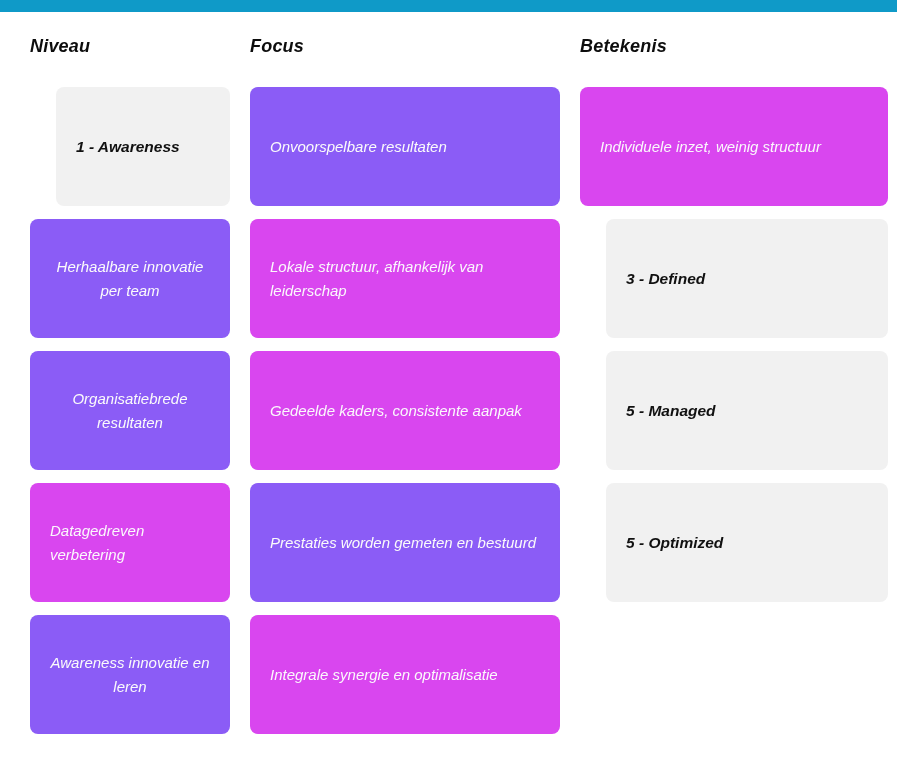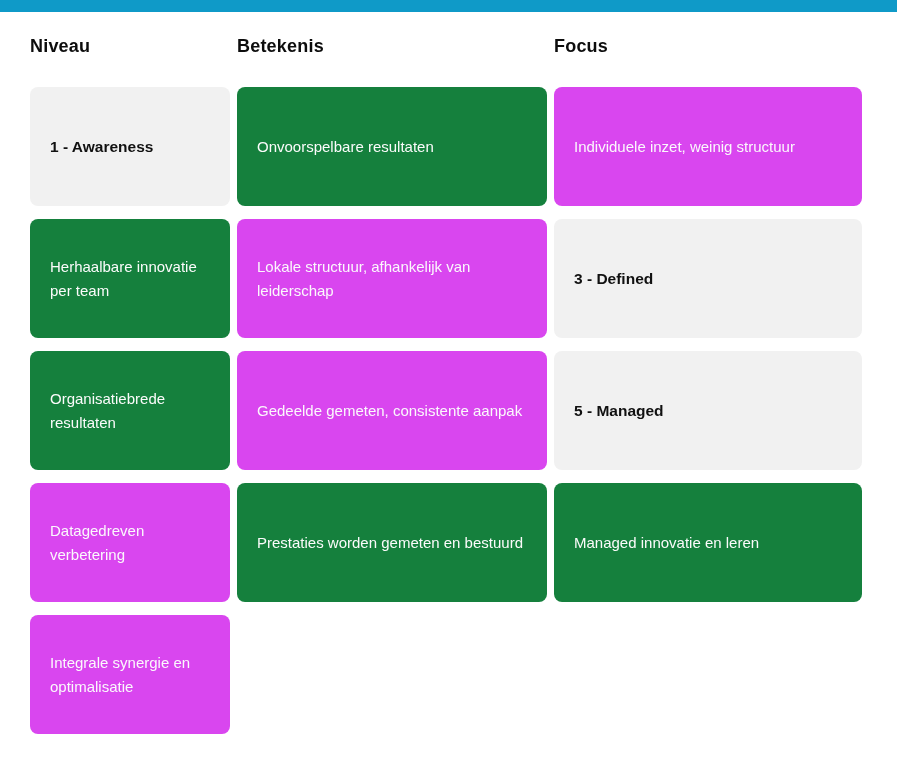--- a/index.html
+++ b/index.html
@@ -27,8 +27,9 @@
   .grid {
     display: grid;
     grid-template-columns: 200px 310px 308px;
-    column-gap: 7px;
+    column-gap: 20px;
     width: 840px;
+    font-style: italic;
   }
   .header-row {
     margin-bottom: 12px;

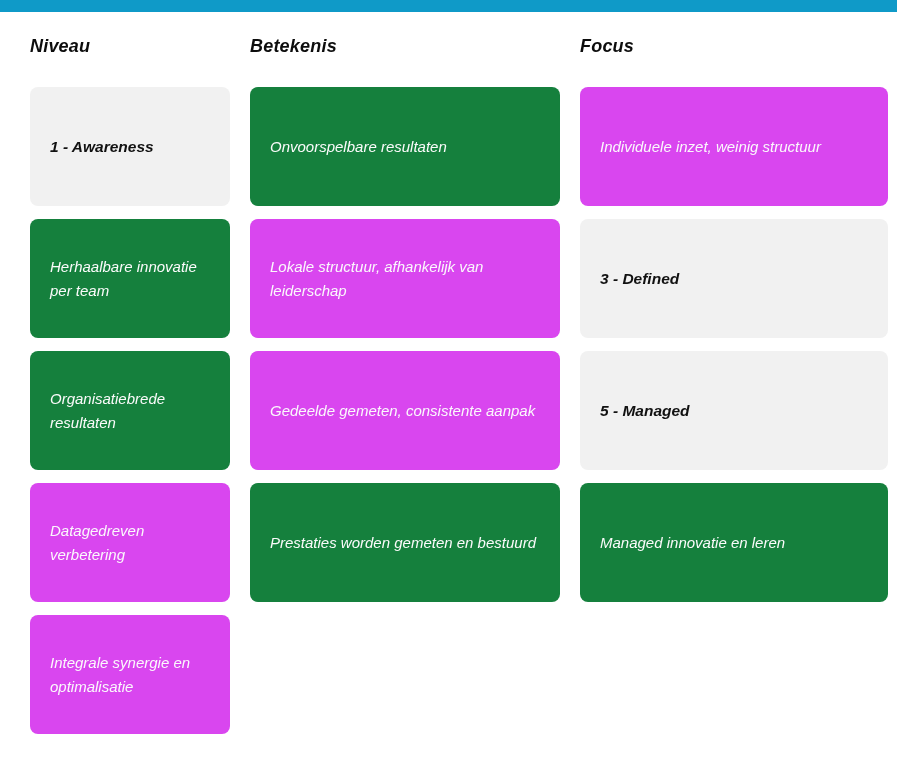--- a/index.html
+++ b/index.html
@@ -79,8 +79,8 @@
 
     <div class="grid header-row">
       <div class="col-header">Niveau</div>
+      <div class="col-header">Focus</div>
       <div class="col-header">Betekenis</div>
-      <div class="col-header">Focus</div>
     </div>
 
     <div class="grid body-grid">

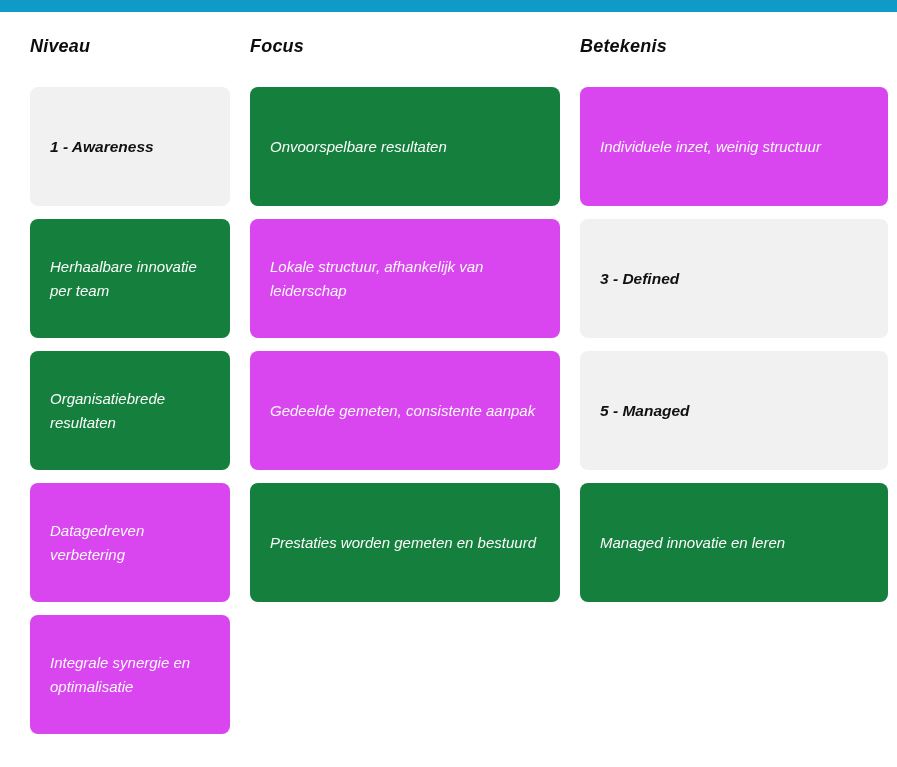--- a/index.html
+++ b/index.html
@@ -59,6 +59,7 @@
     color: #111111;
     font-weight: bold;
     font-size: 15.5px;
+    margin-left: 26px;
   }
   .card.meaning {
     background: #15803d;

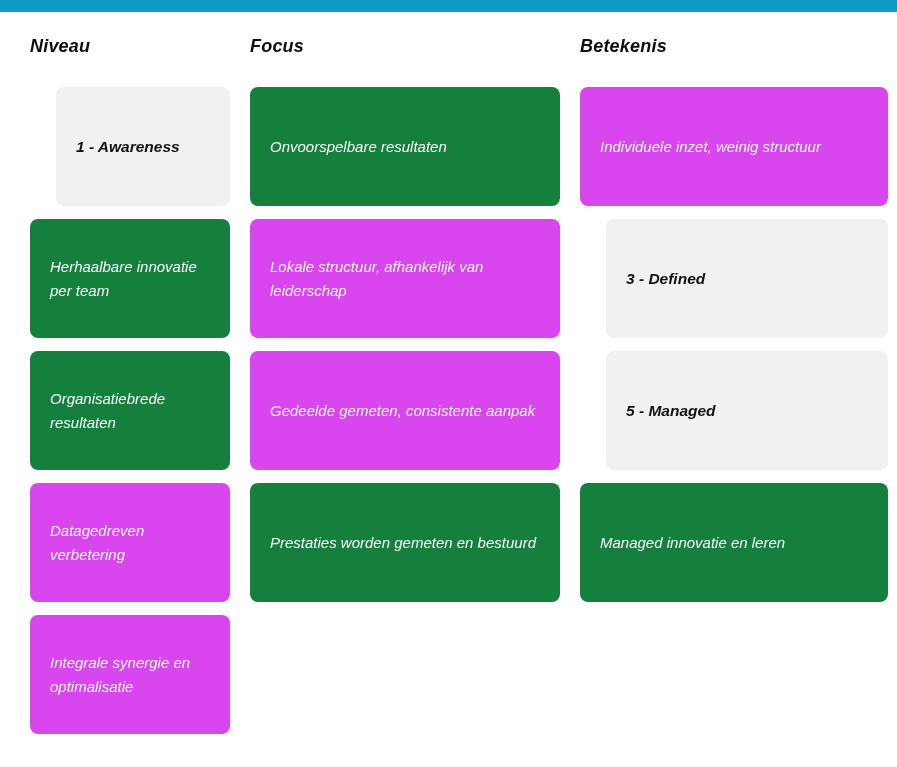--- a/index.html
+++ b/index.html
@@ -62,8 +62,9 @@
     margin-left: 26px;
   }
   .card.meaning {
-    background: #15803d;
+    background: #8b5cf6;
     color: #fbfbfb;
+    text-align: center;
   }
   .card.focus {
     background: #d946ef;

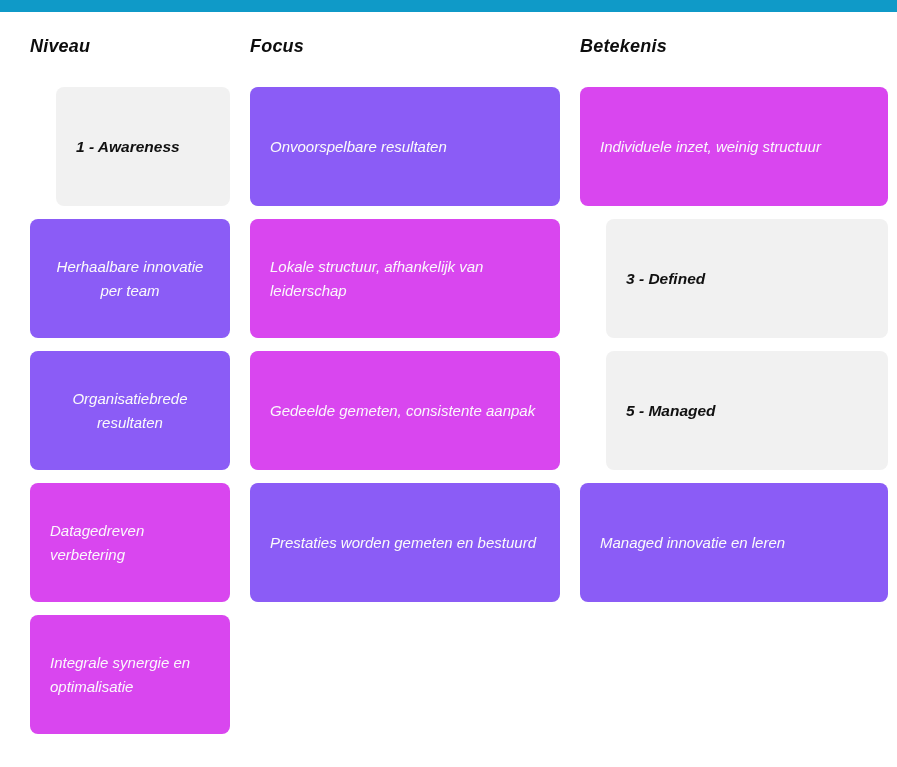--- a/index.html
+++ b/index.html
@@ -96,7 +96,7 @@
 
       <div class="card level">3 - Defined</div>
       <div class="card meaning">Organisatiebrede resultaten</div>
-      <div class="card focus">Gedeelde gemeten, consistente aanpak</div>
+      <div class="card focus">Gedeelde kaders, consistente aanpak</div>
 
       <div class="card level">5 - Managed</div>
       <div class="card focus">Datagedreven verbetering</div>

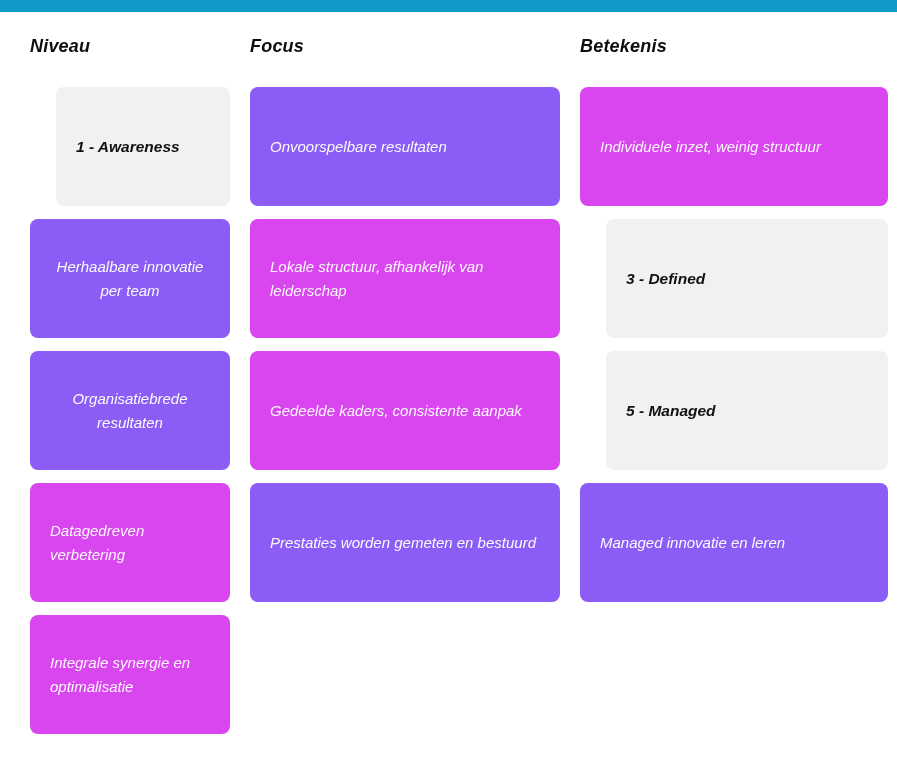--- a/index.html
+++ b/index.html
@@ -102,6 +102,7 @@
       <div class="card focus">Datagedreven verbetering</div>
       <div class="card meaning">Prestaties worden gemeten en bestuurd</div>
 
+      <div class="card level">5 - Optimized</div>
       <div class="card meaning">Managed innovatie en leren</div>
       <div class="card focus">Integrale synergie en optimalisatie</div>
 

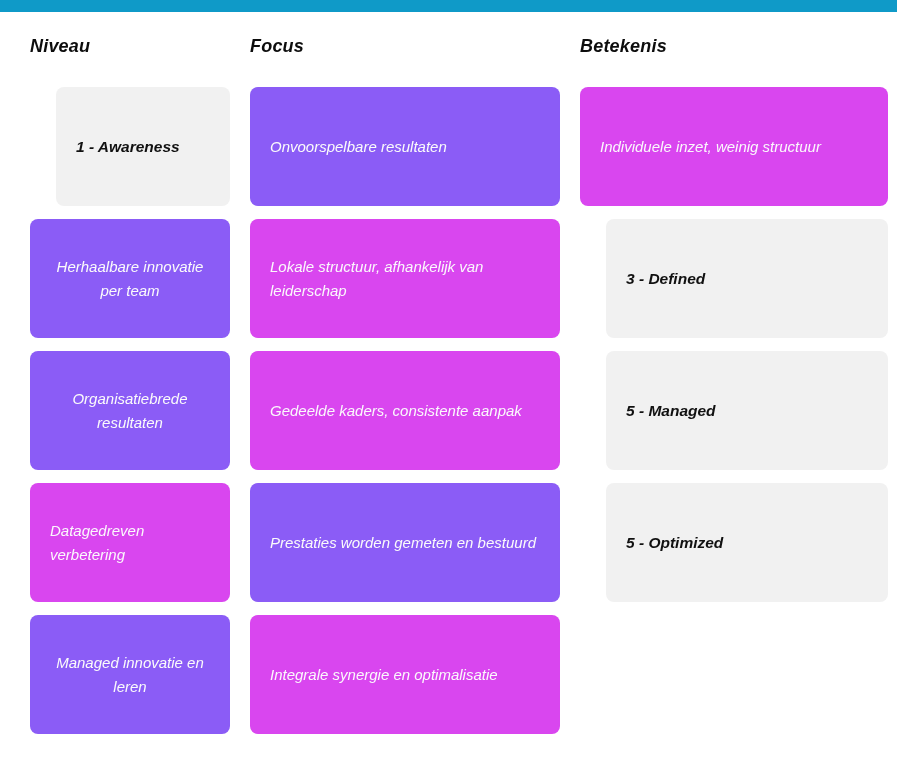--- a/index.html
+++ b/index.html
@@ -103,7 +103,7 @@
       <div class="card meaning">Prestaties worden gemeten en bestuurd</div>
 
       <div class="card level">5 - Optimized</div>
-      <div class="card meaning">Managed innovatie en leren</div>
+      <div class="card meaning">Awareness innovatie en leren</div>
       <div class="card focus">Integrale synergie en optimalisatie</div>
 
     </div>

